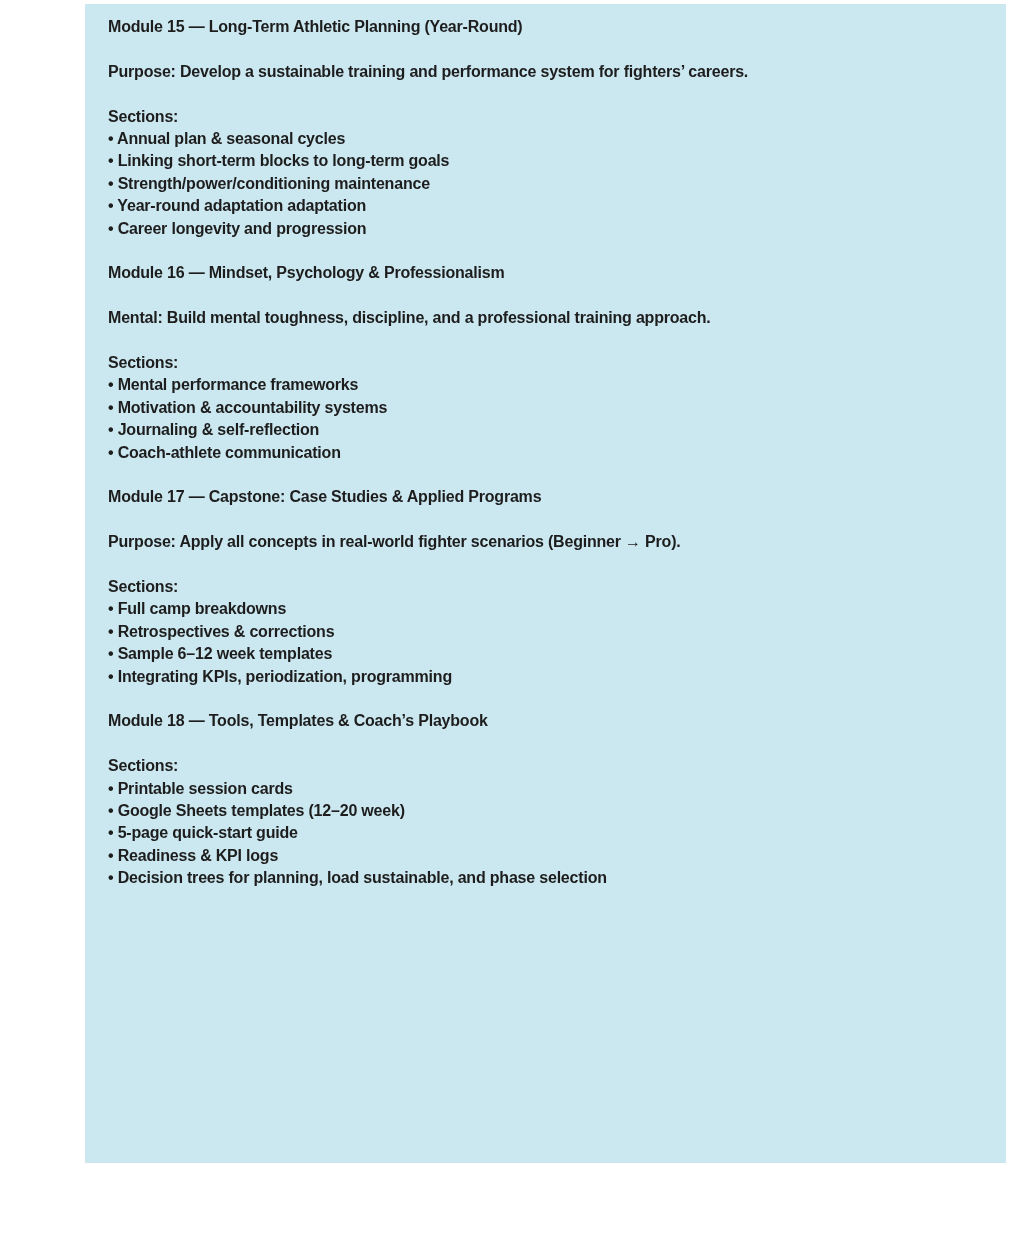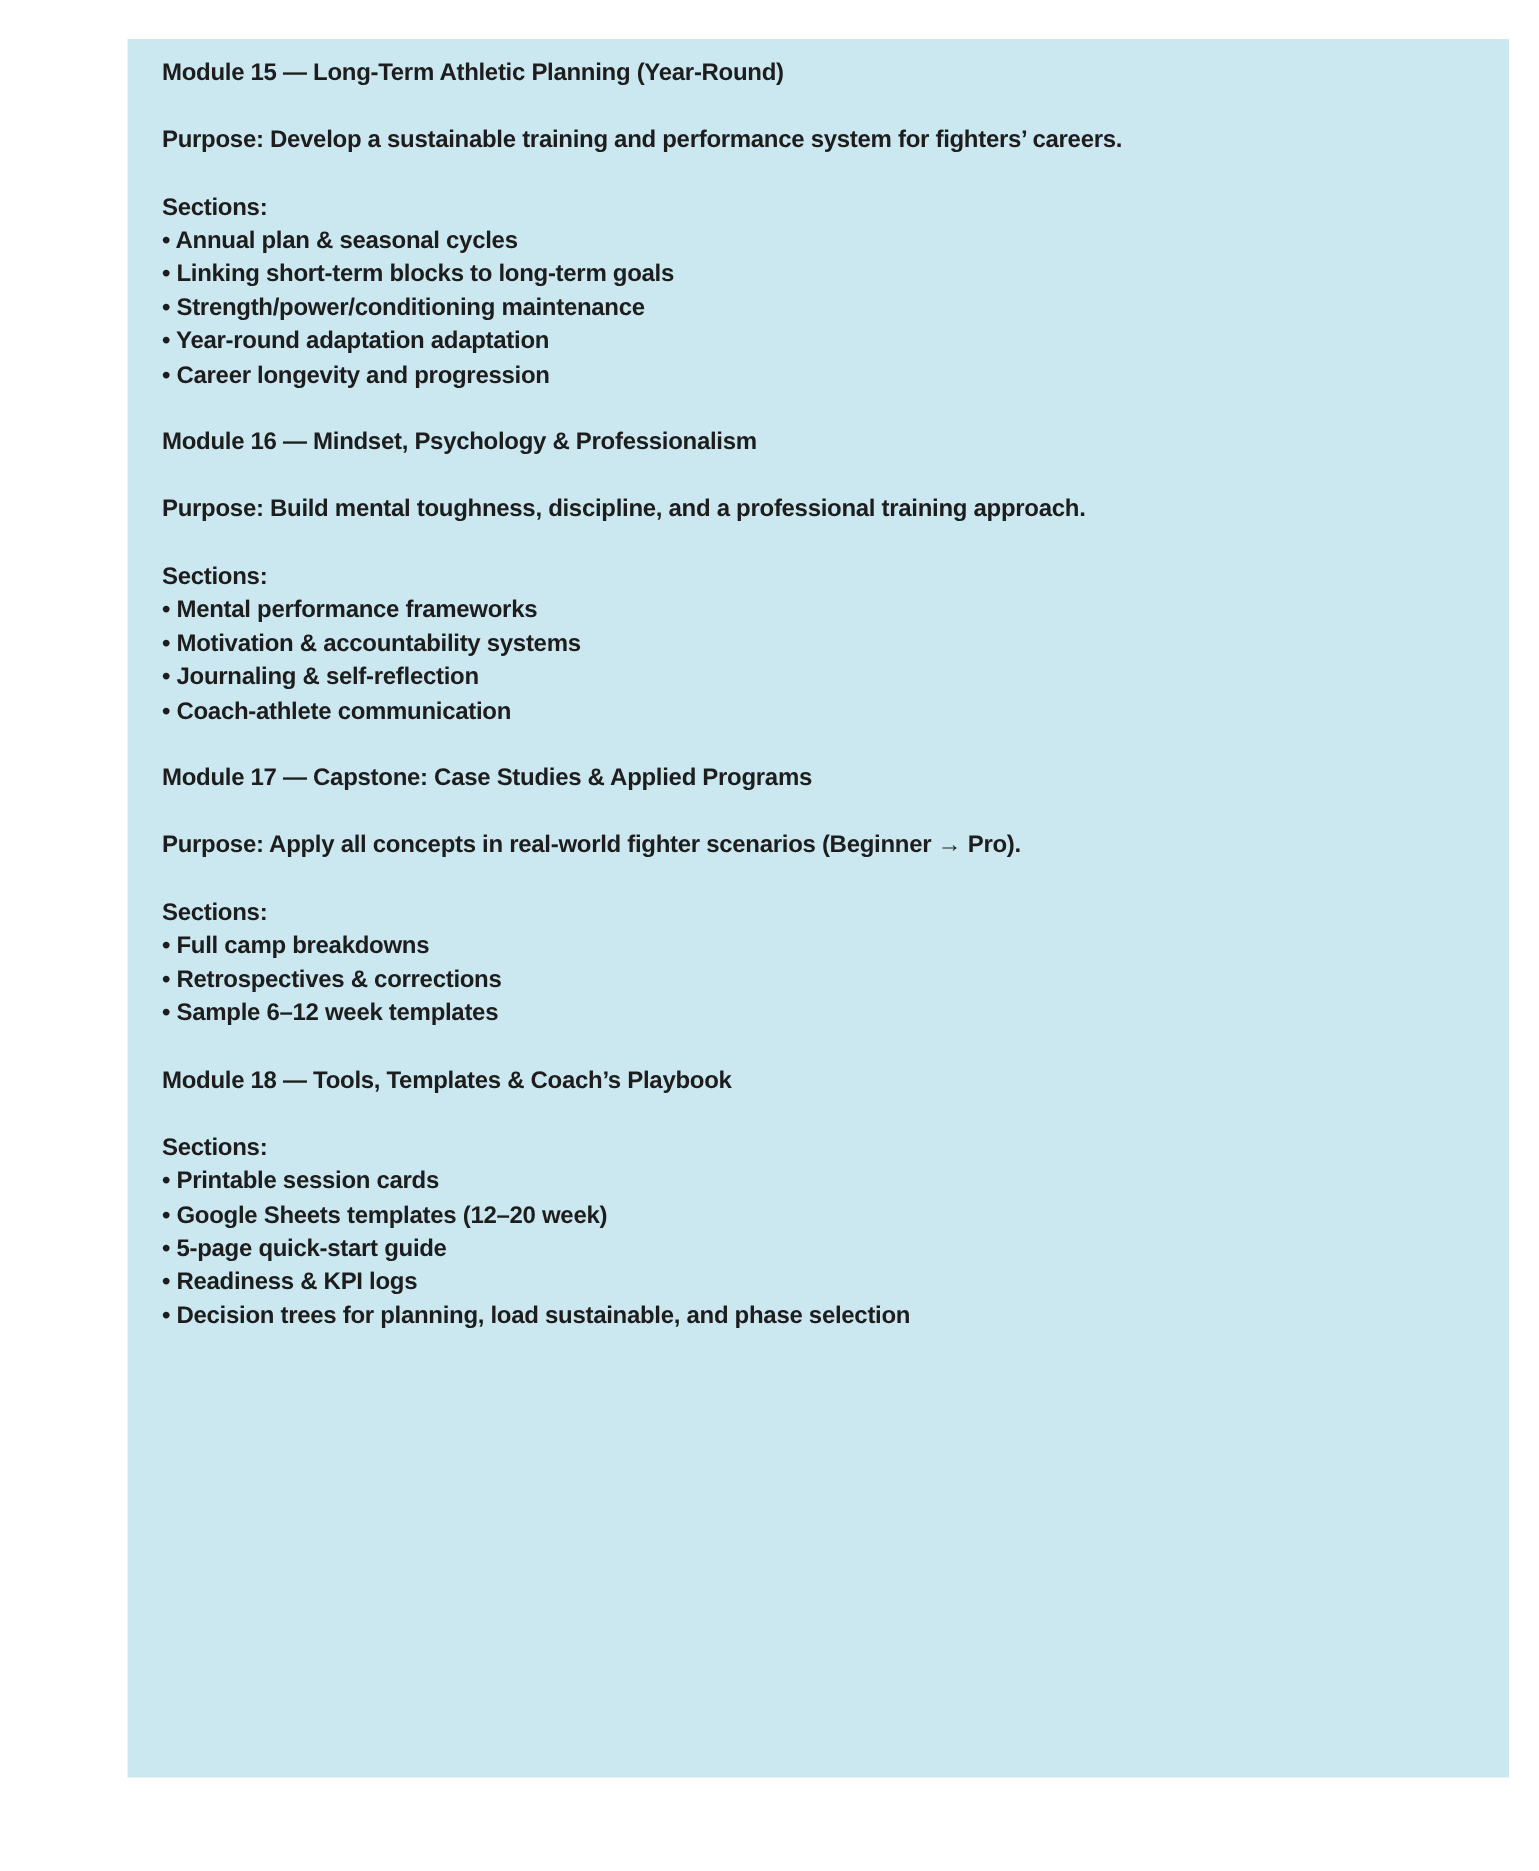--- a/index.html
+++ b/index.html
@@ -20,7 +20,7 @@
   .panel {
     position: absolute;
     left: 85px;
-    top: 26px;
+    top: 4px;
     width: 921px;
     height: 1159px;
     background: #cbe7f0;

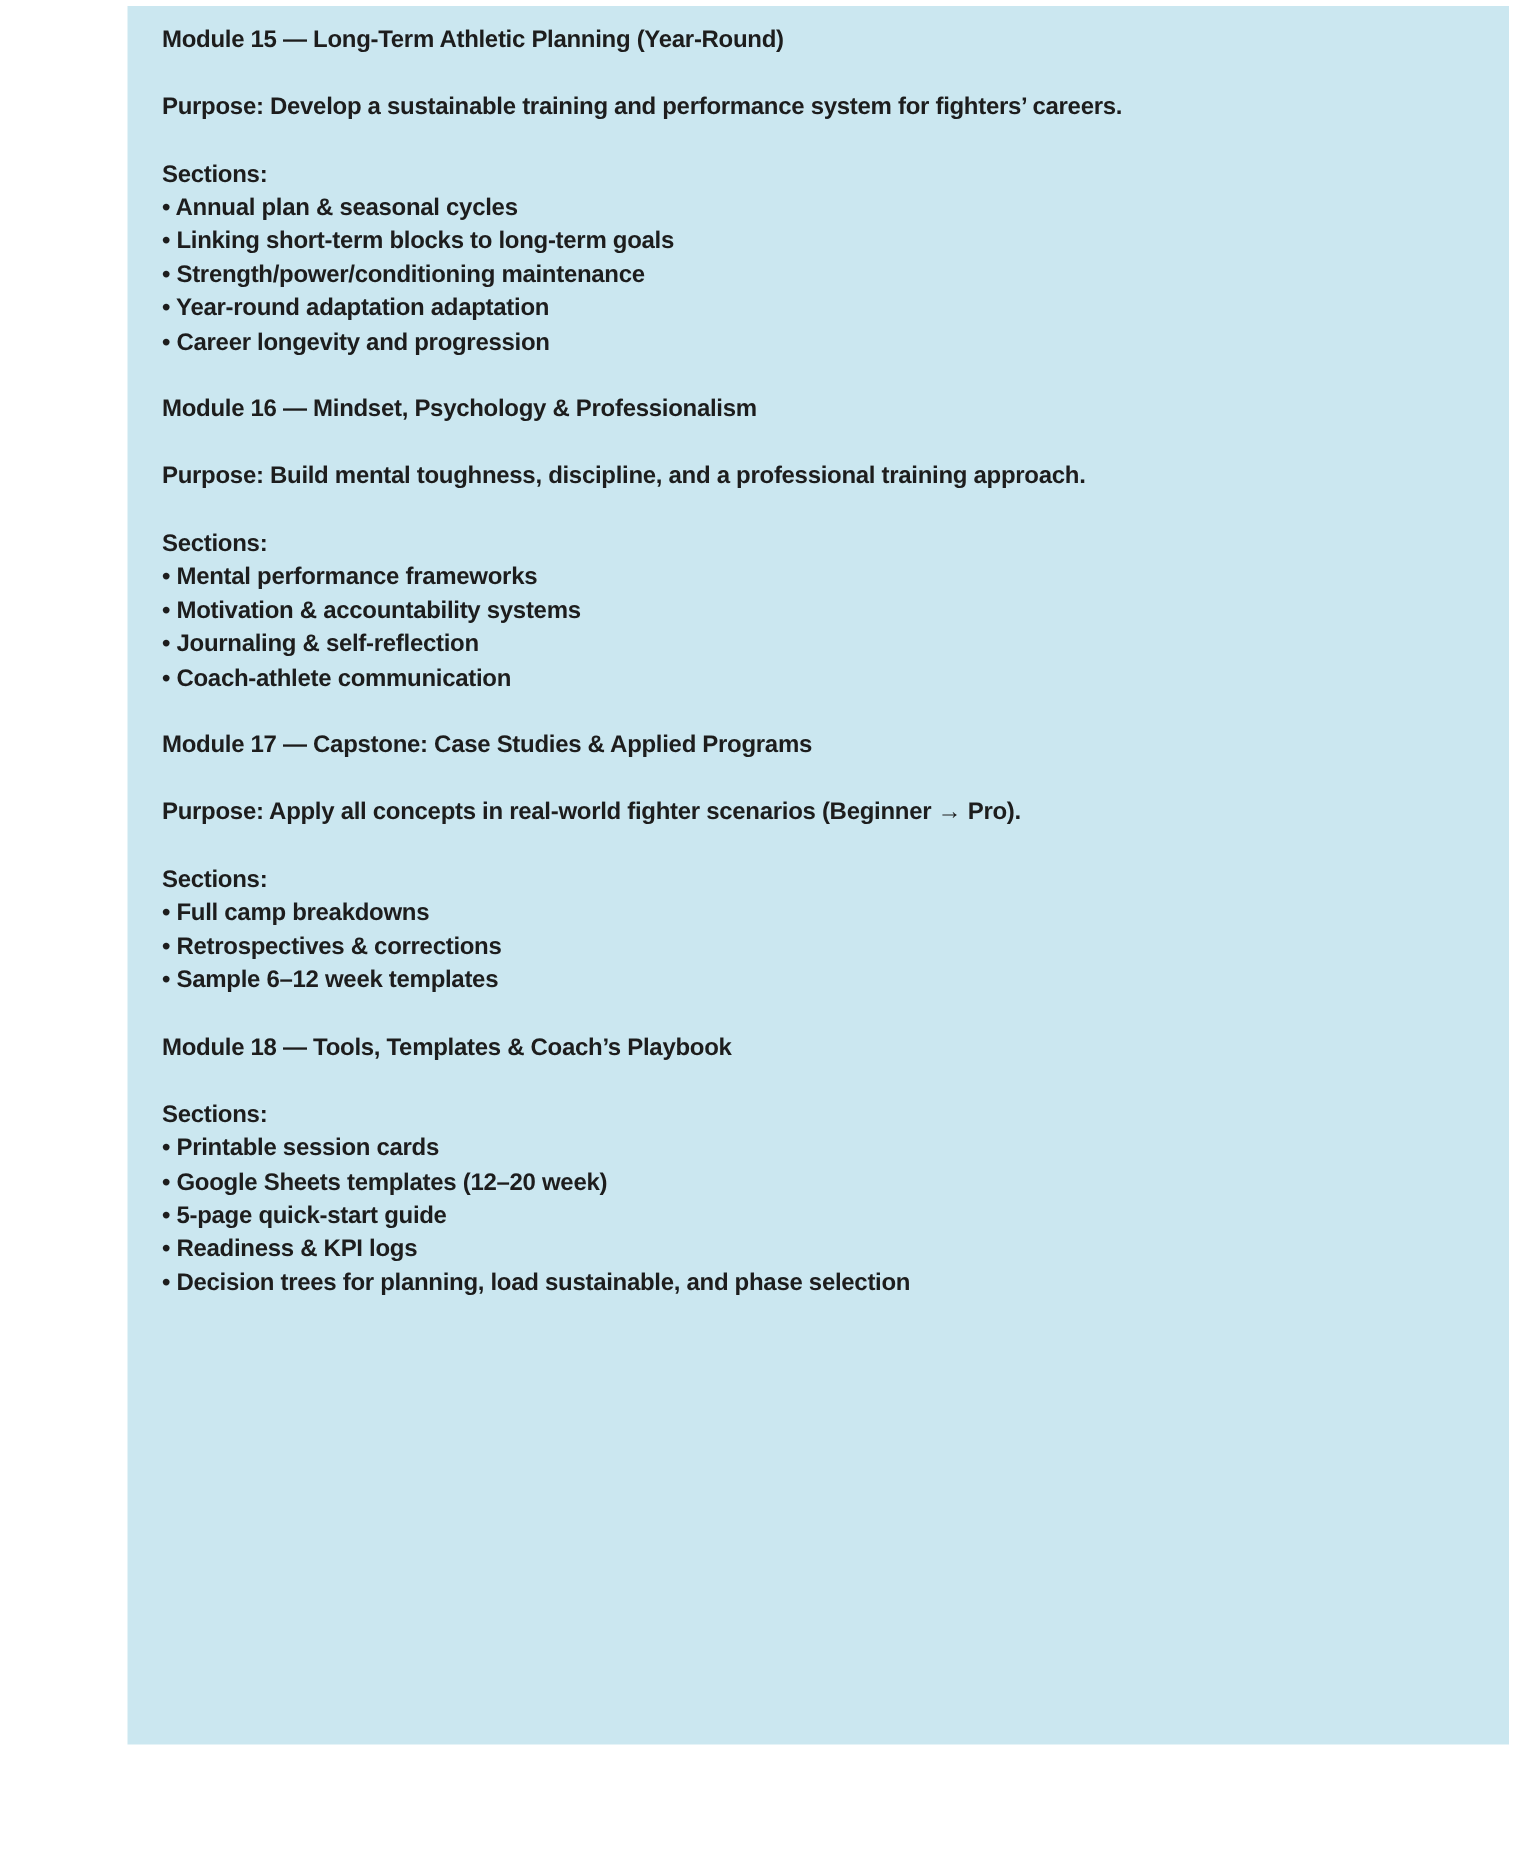--- a/index.html
+++ b/index.html
@@ -73,7 +73,7 @@
         </div>
         <div class="module">
           <div class="line module-title">Module 16 — Mindset, Psychology &amp; Professionalism</div>
-          <div class="line module-purpose">Purpose: Build mental toughness, discipline, and a professional training approach.</div>
+          <div class="line module-purpose">Mental: Build mental toughness, discipline, and a professional training approach.</div>
           <div class="line sections-label">Sections:</div>
           <ul class="bullet-list">
             <li class="line bullet-item">• Mental performance frameworks</li>

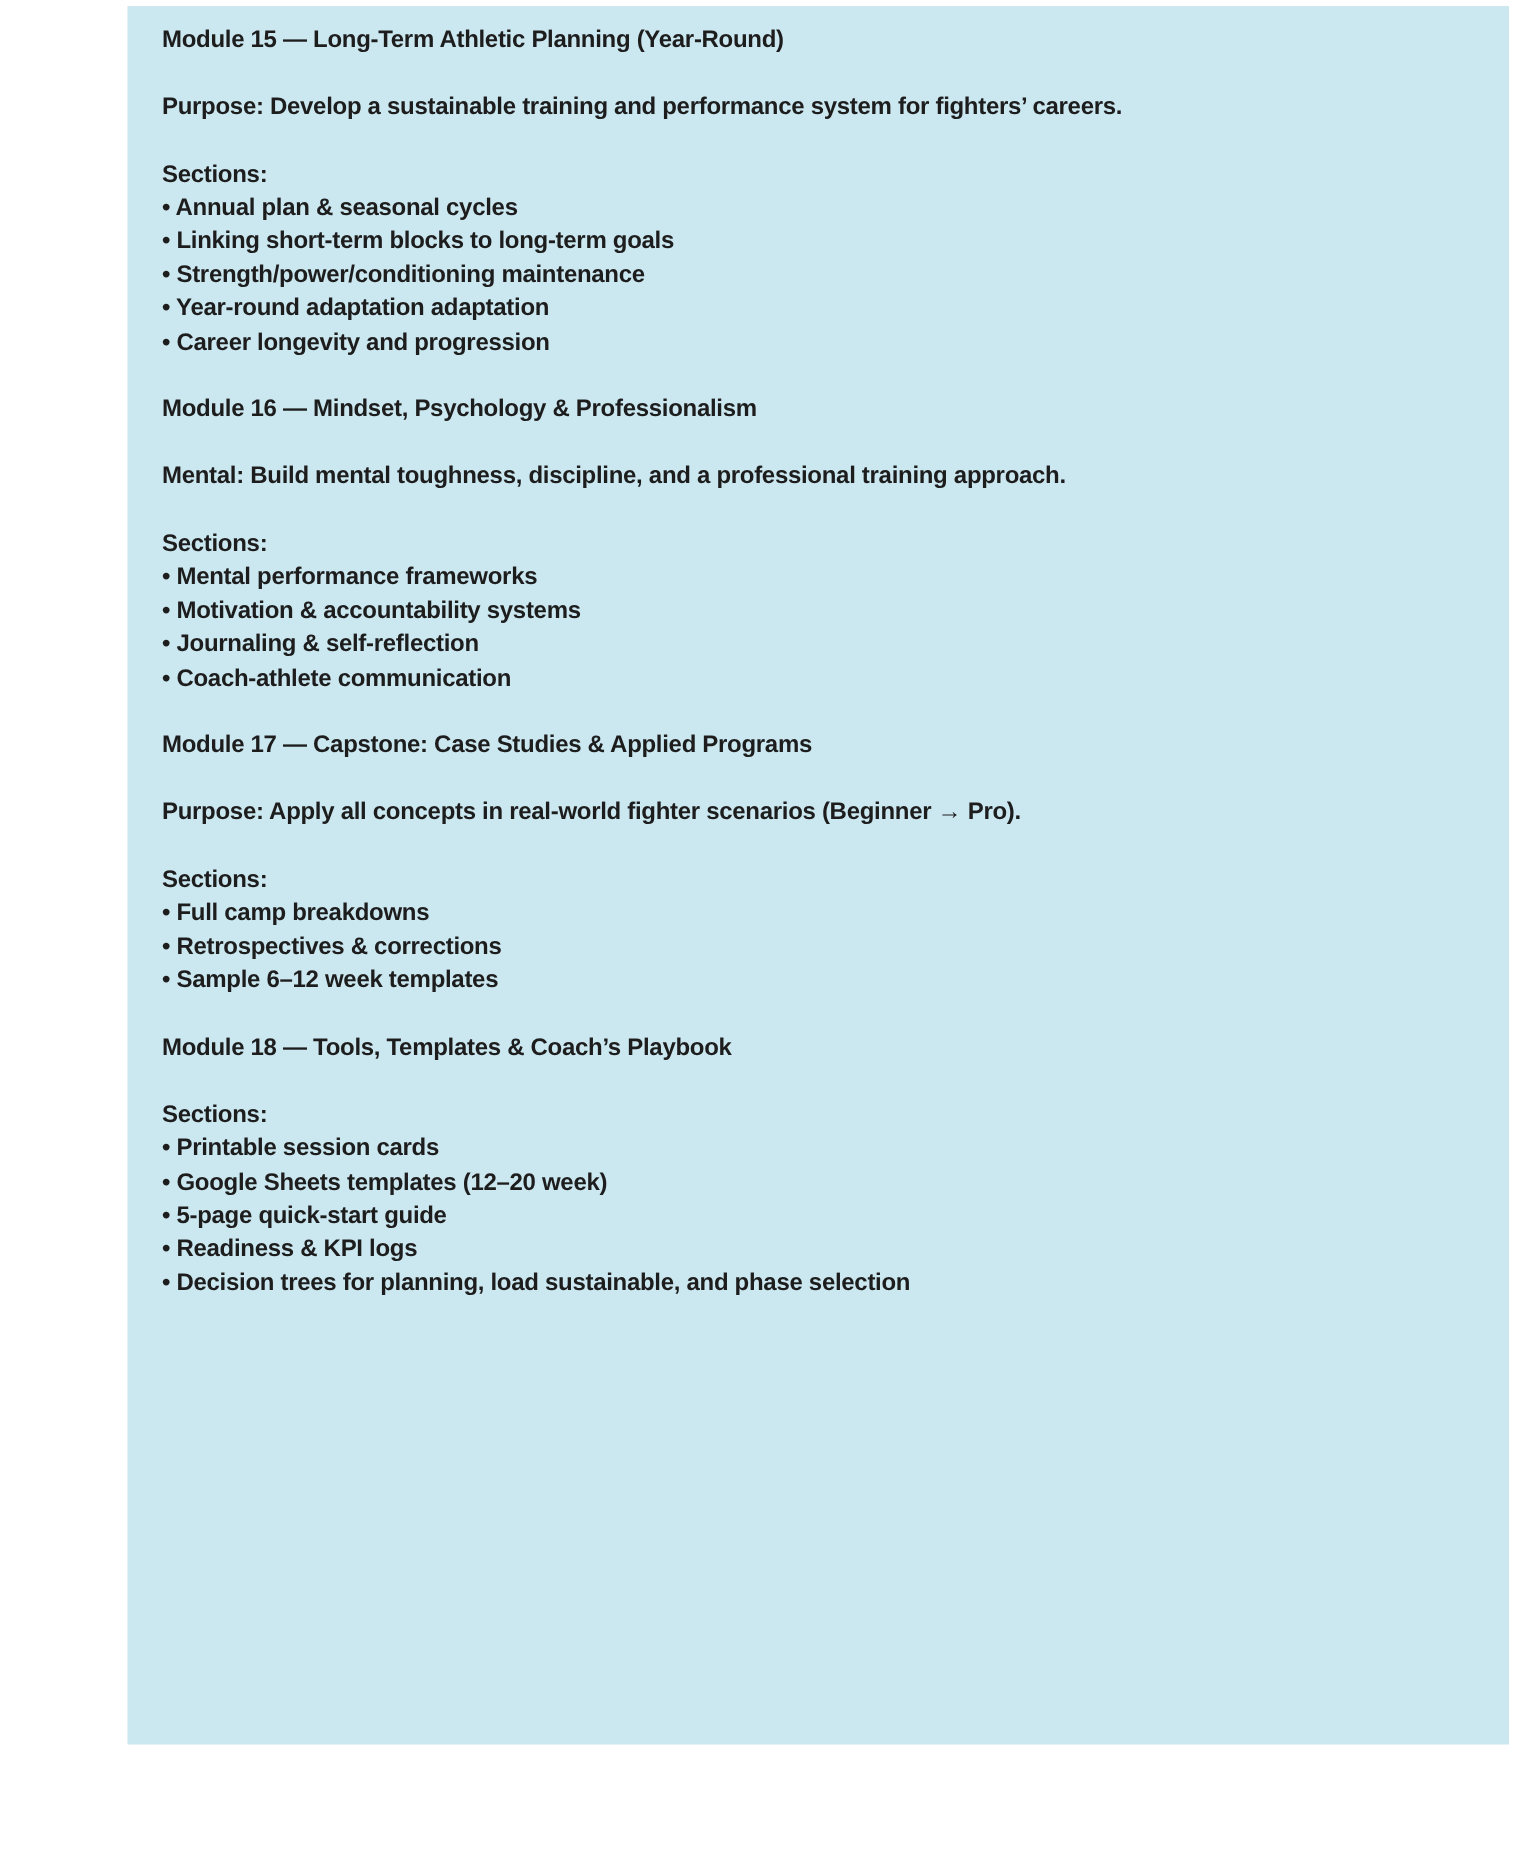--- a/index.html
+++ b/index.html
@@ -90,6 +90,7 @@
             <li class="line bullet-item">• Full camp breakdowns</li>
             <li class="line bullet-item">• Retrospectives &amp; corrections</li>
             <li class="line bullet-item">• Sample 6–12 week templates</li>
+            <li class="line bullet-item">• Integrating KPIs, periodization, programming</li>
           </ul>
         </div>
         <div class="module">

